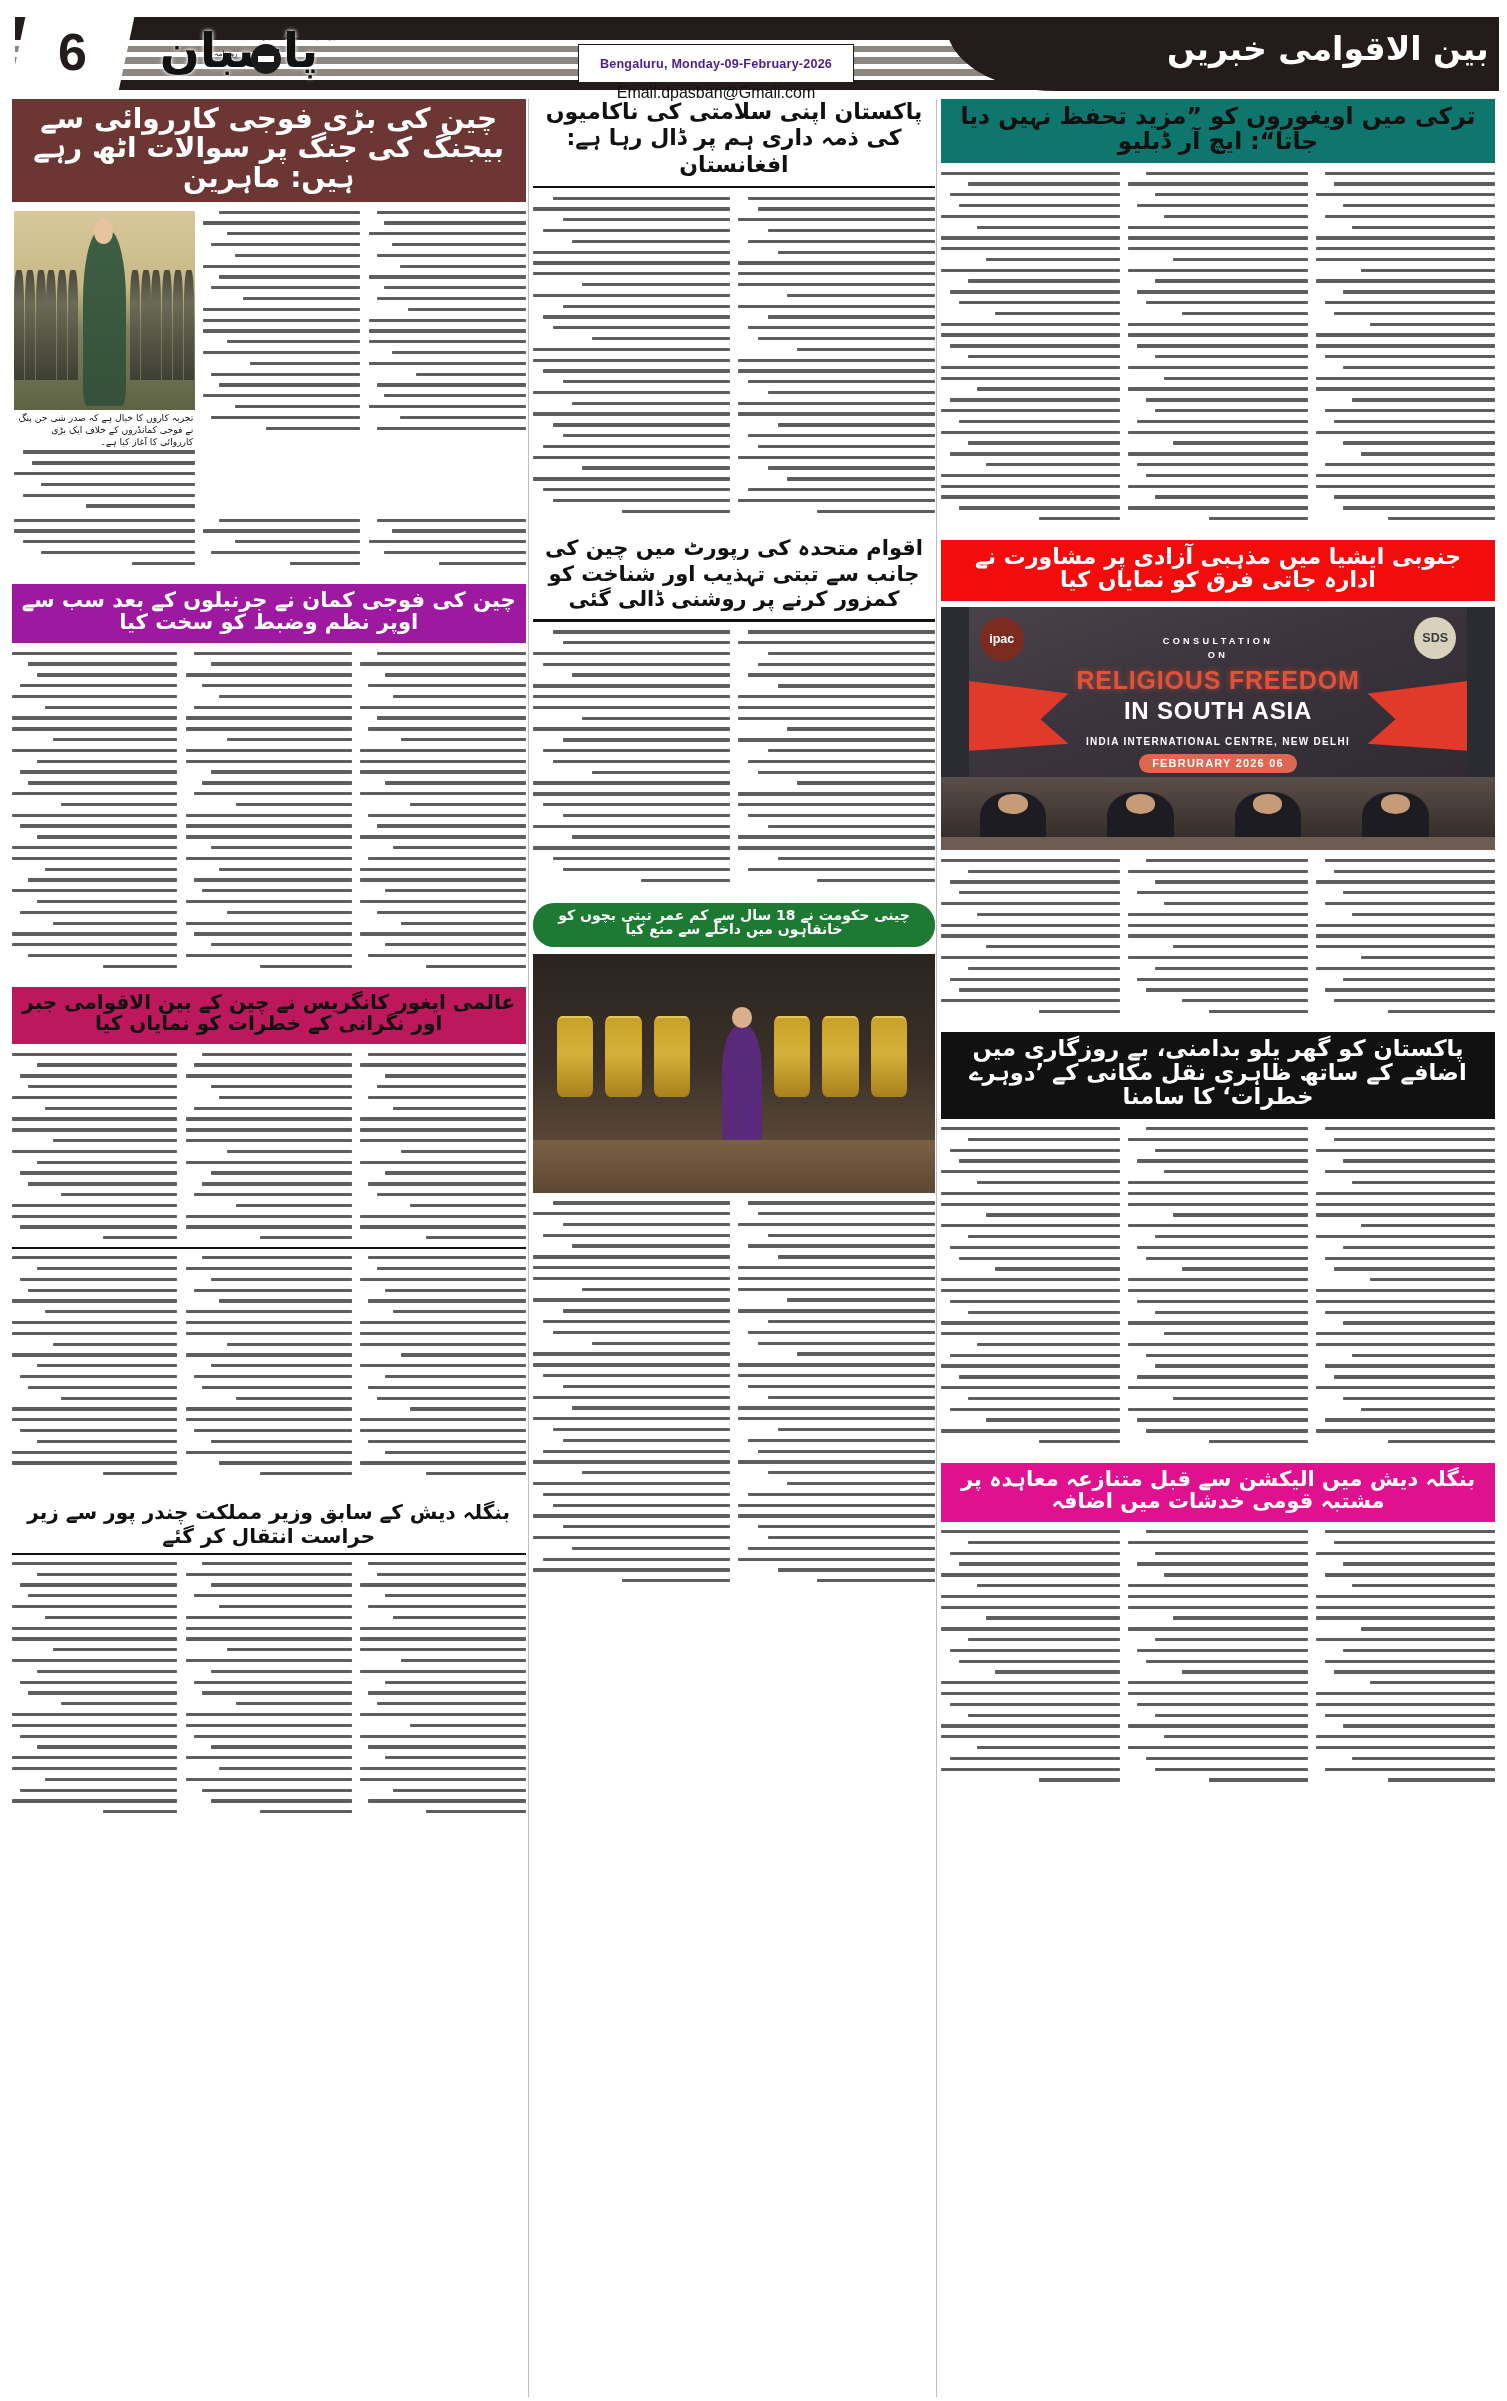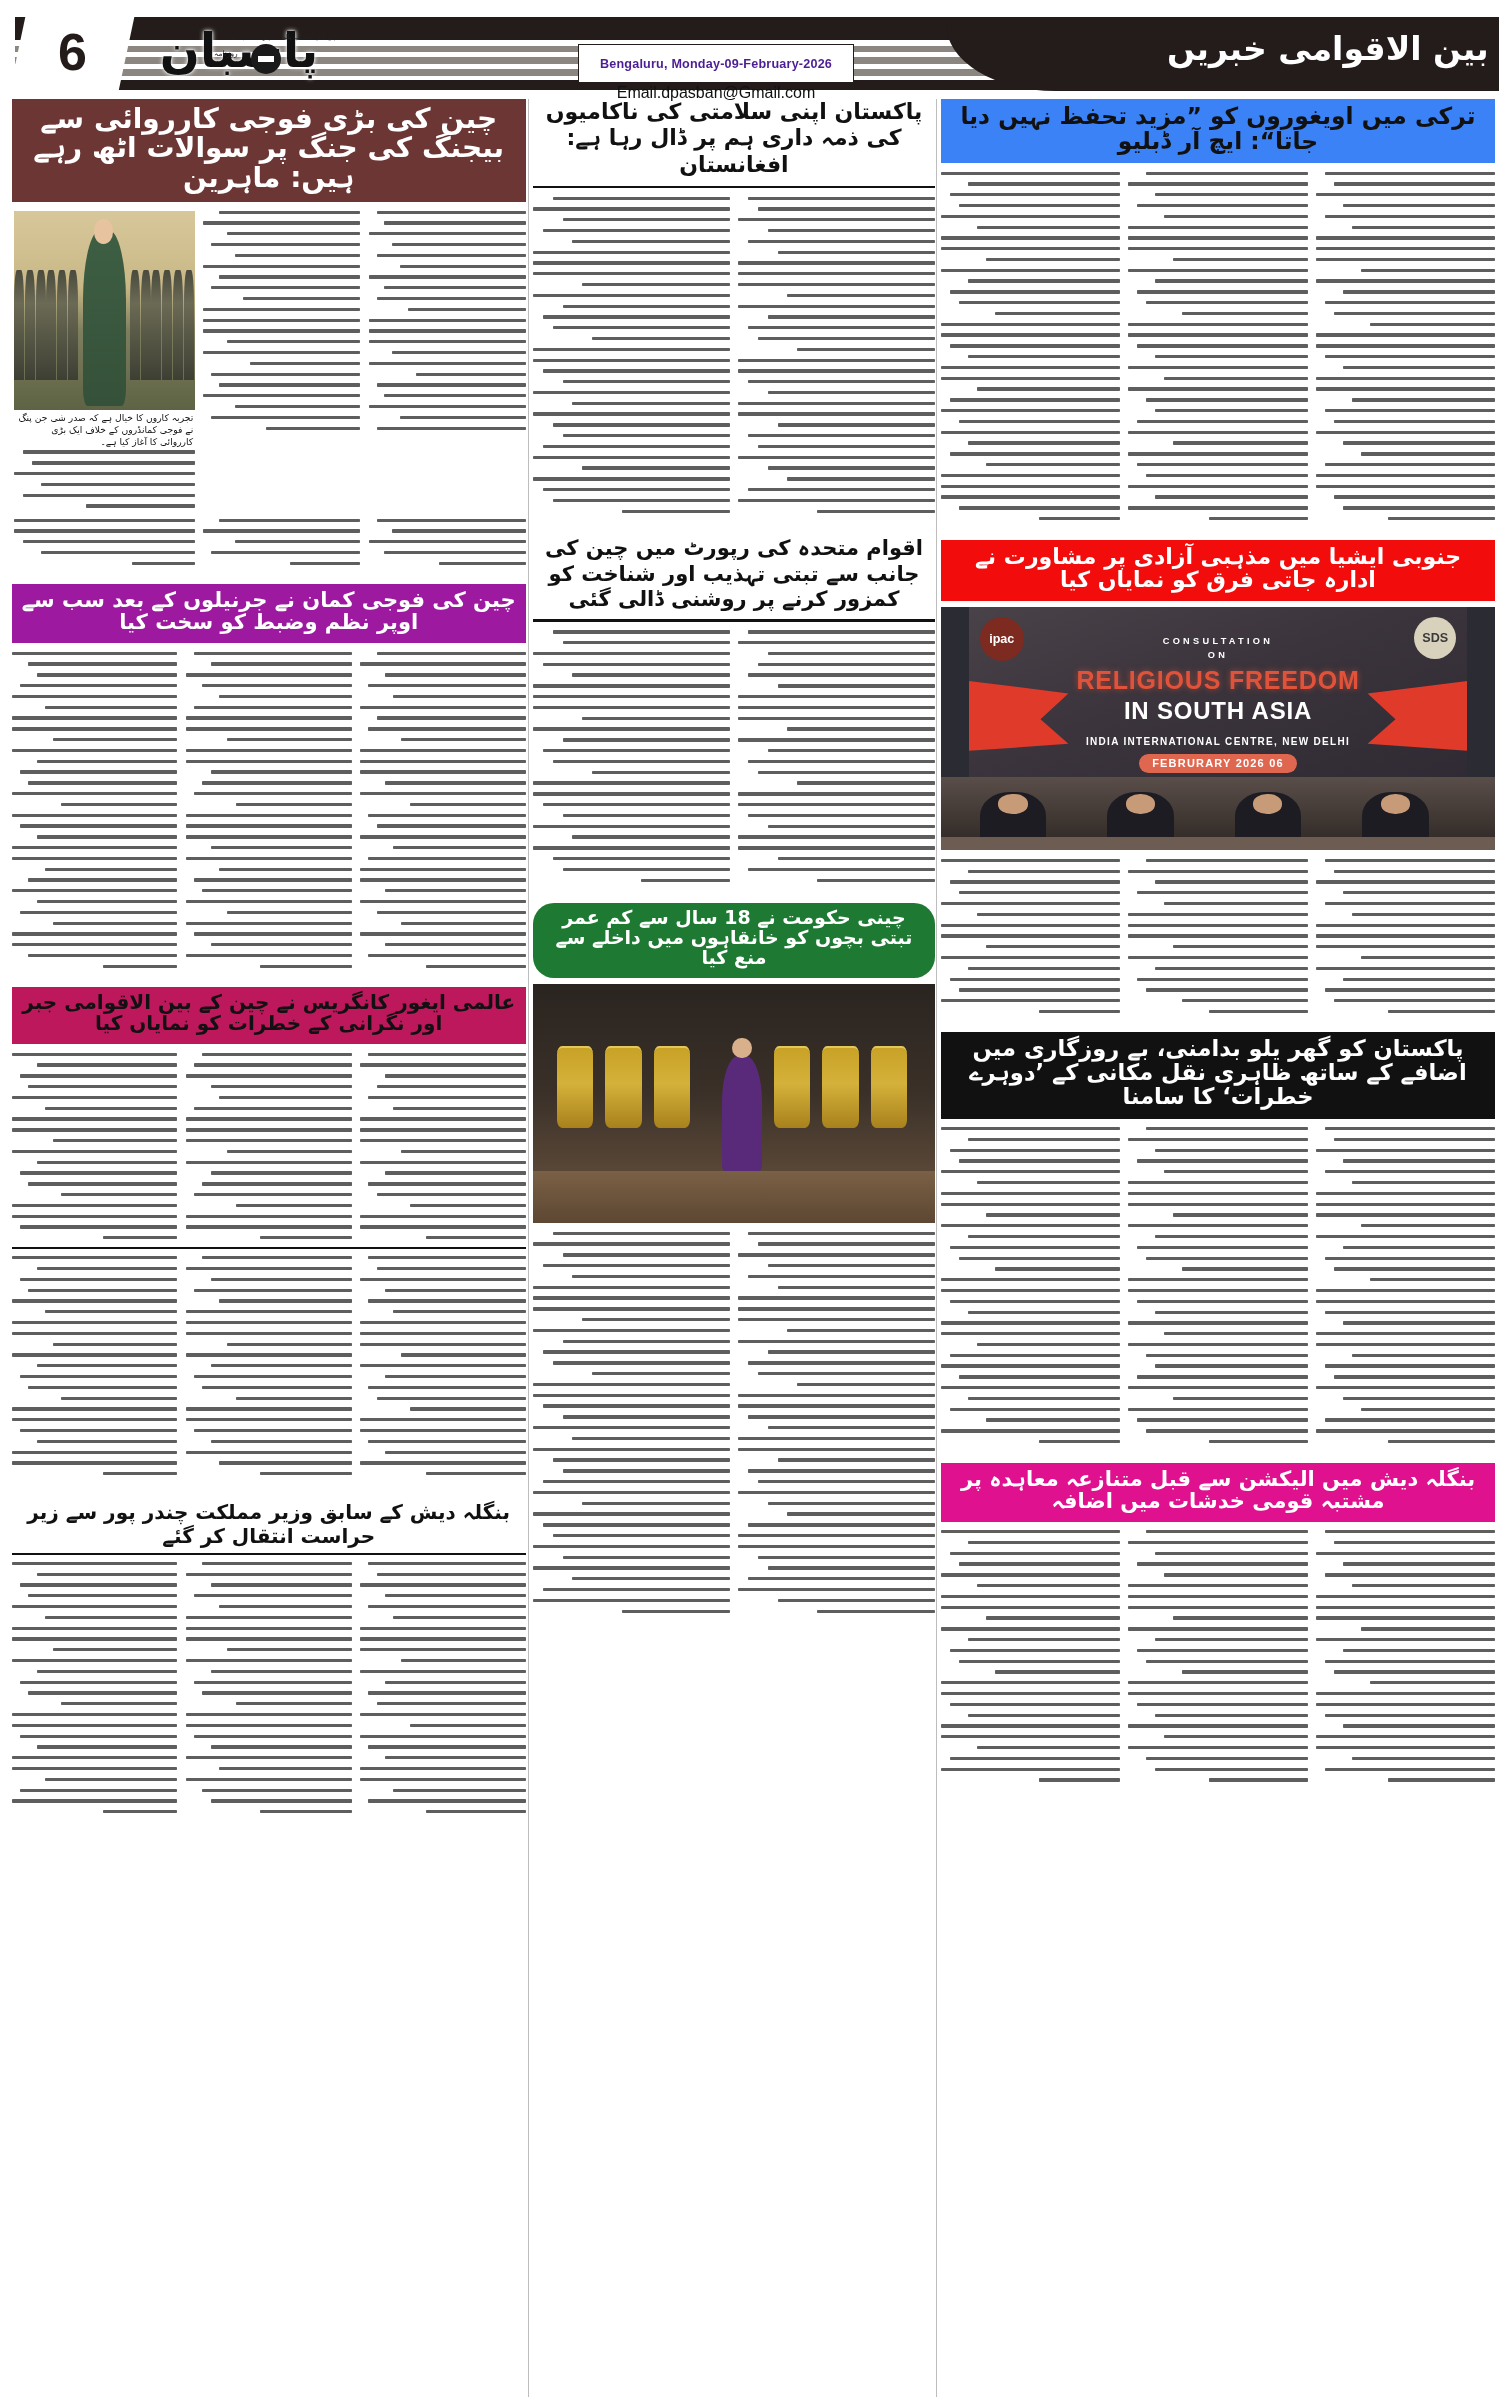--- a/index.html
+++ b/index.html
@@ -114,7 +114,7 @@
   .banner.maroon { background:#6b3634; color:#fff; }
   .banner.purple { background:#9c19a0; color:#fff; }
   .banner.yellow { background:#be185d; color:#111; }
-  .banner.cyan   { background:#3b82f6; color:#111; }
+  .banner.cyan   { background:#0f766e; color:#111; }
   .banner.red    { background:#f20c0c; color:#fff; }
   .banner.green  { background:#1e7a33; color:#fff; }
   .banner.magenta{ background:#e0118e; color:#fff; }

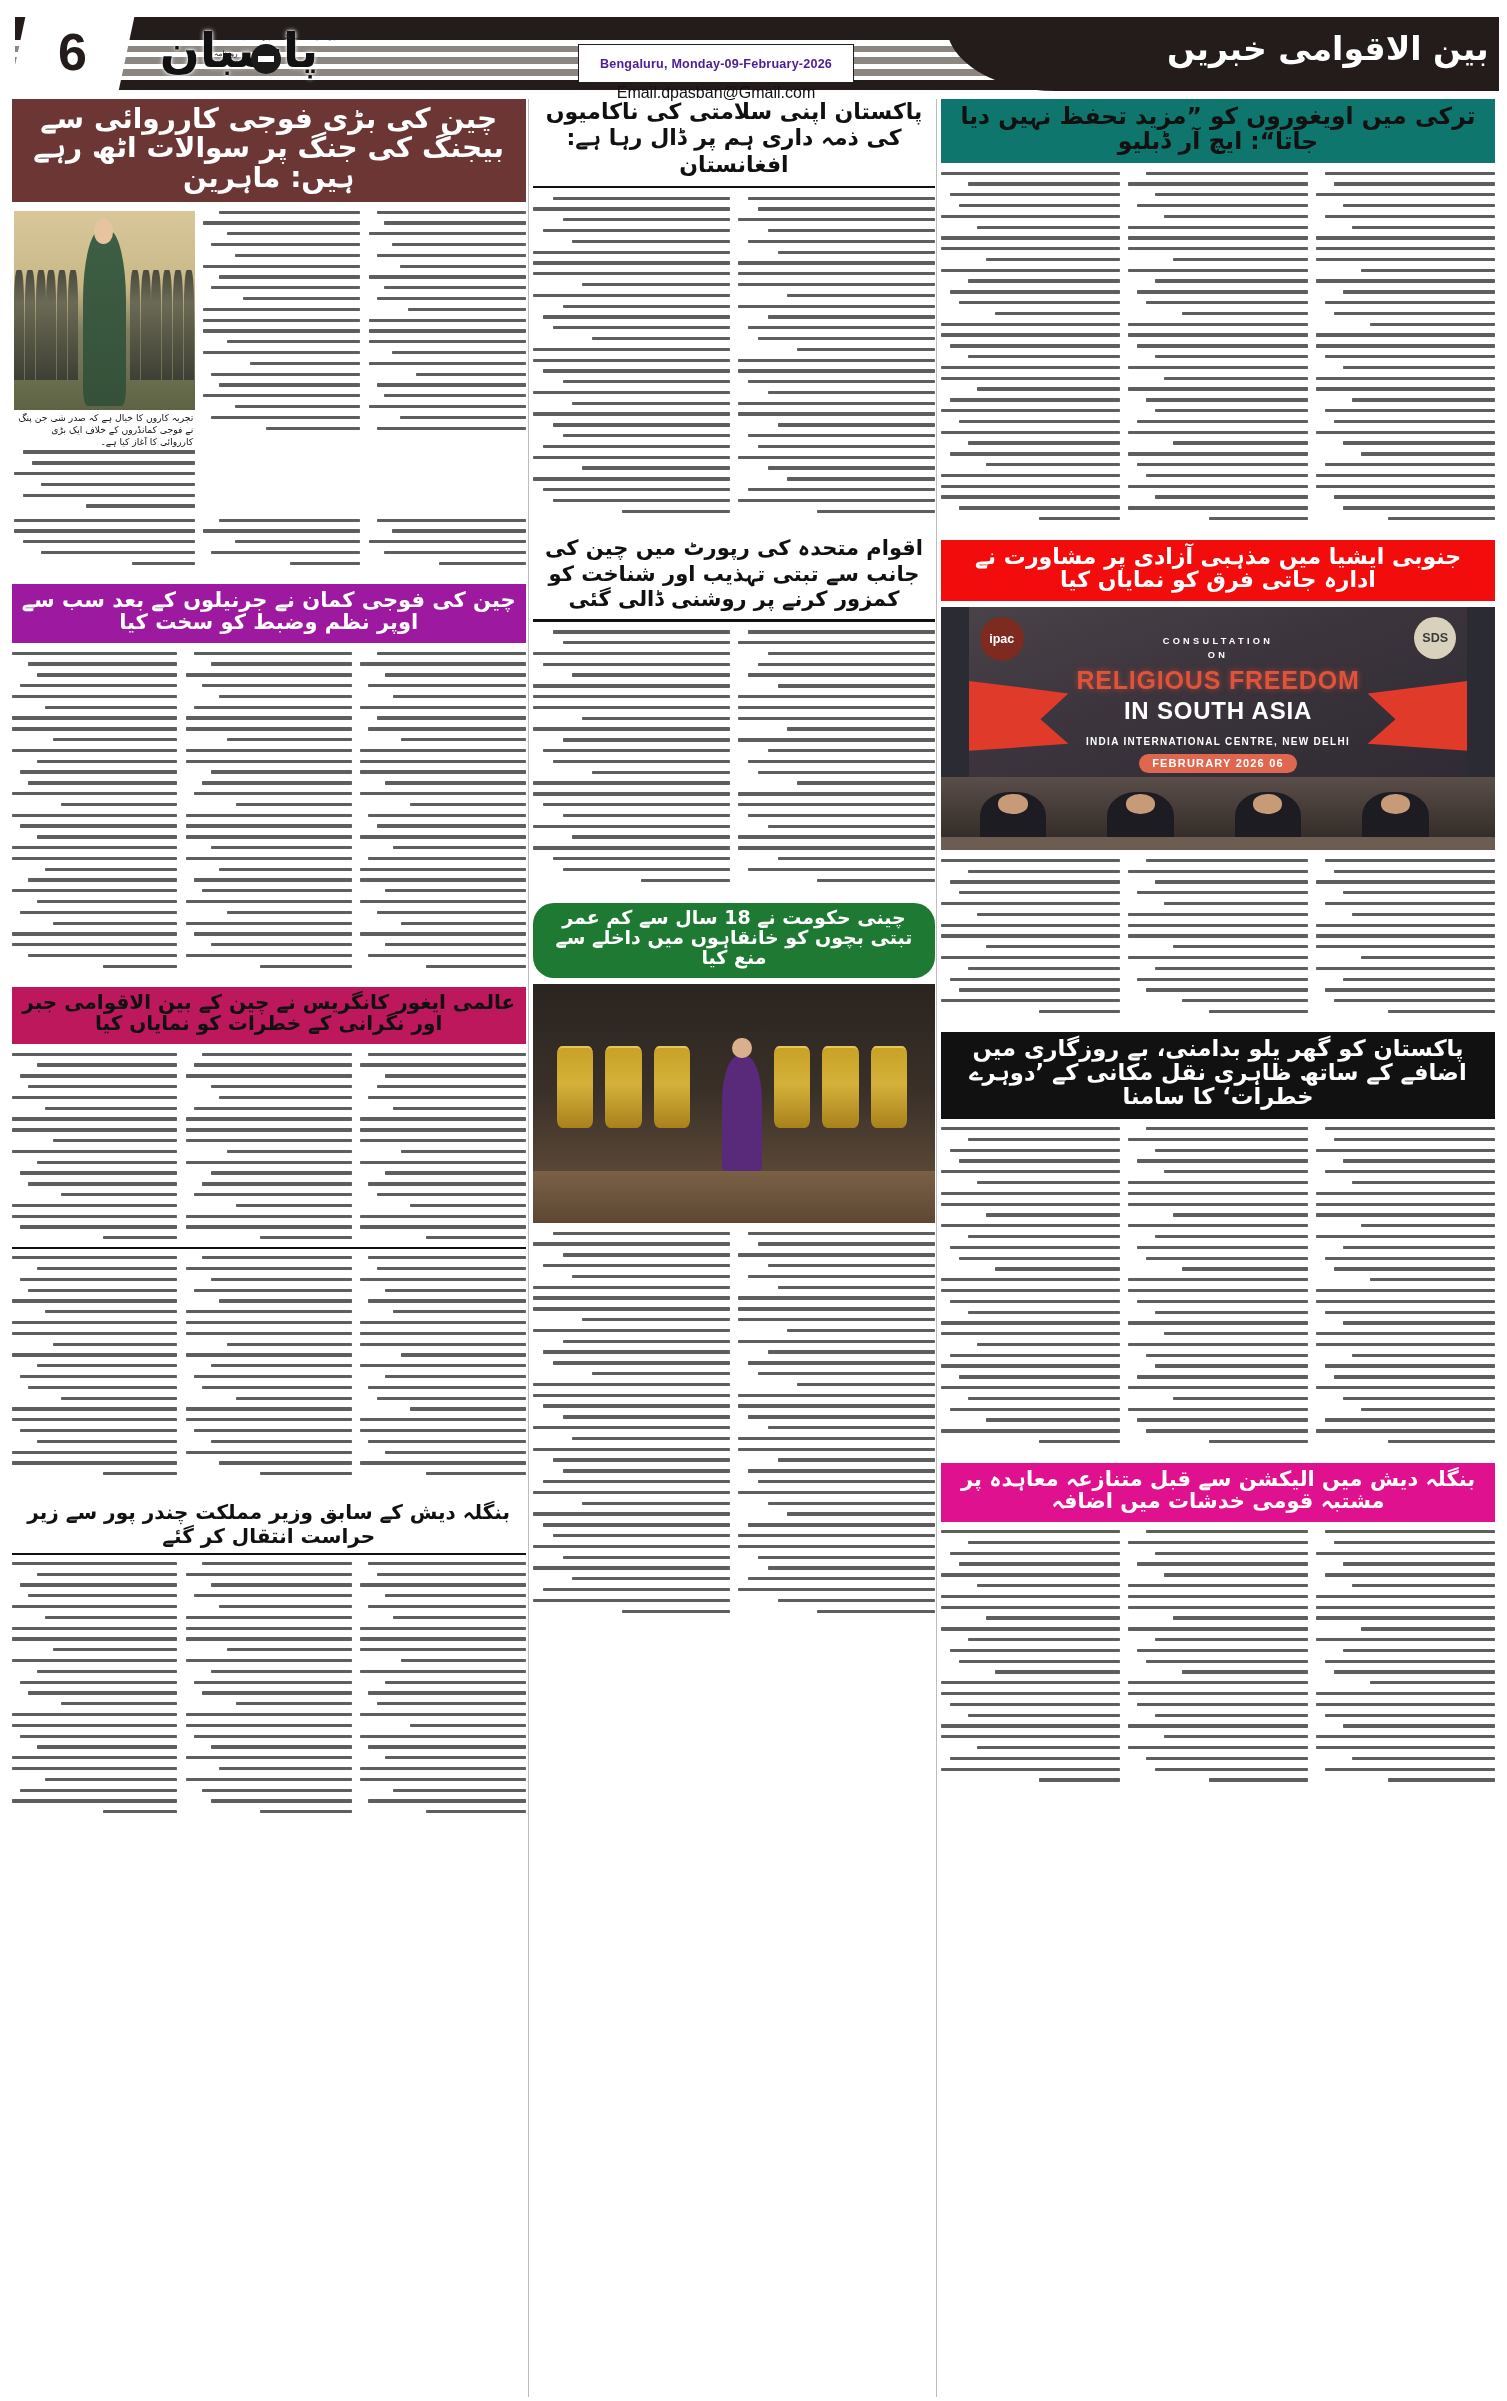--- a/index.html
+++ b/index.html
@@ -850,7 +850,7 @@
         </div>
       </div>
 
-      <div class="banner green" style="margin-top:13.4px; font-size:19px; min-height:44px;border-radius:21px;">
+      <div class="banner green" style="margin-top:13.4px; font-size:14px; min-height:44px;border-radius:21px;">
         <span>چینی حکومت نے 18 سال سے کم عمر تبتی بچوں کو خانقاہوں میں داخلے سے منع کیا</span>
       </div>
 

